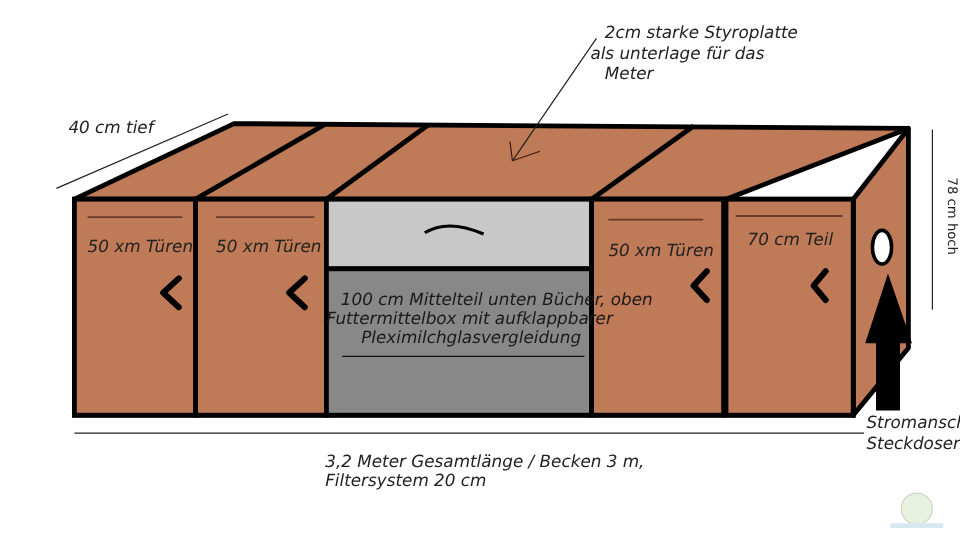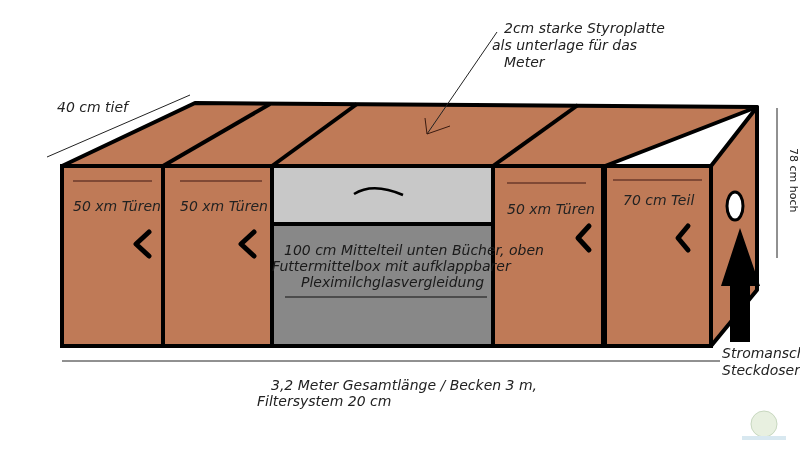--- a/index.html
+++ b/index.html
@@ -87,7 +87,7 @@
 <div class="lbl dark" style="left:284px;top:274px;margin-left:17px;">Pleximilchglasvergleidung</div>
 
 <div class="lbl" style="left:271px;top:377px;text-align:right;">3,2 Meter Gesamtlänge / Becken 3 m,</div>
-<div class="lbl" style="left:257px;top:393px;">Filtersystem 20 cm</div>
+<div class="lbl" style="left:271px;top:393px;">Filtersystem 20 cm</div>
 
 <div class="lbl" style="left:722px;top:345px;">Stromanschlus</div>
 <div class="lbl" style="left:722px;top:362px;">Steckdosenleis</div>

